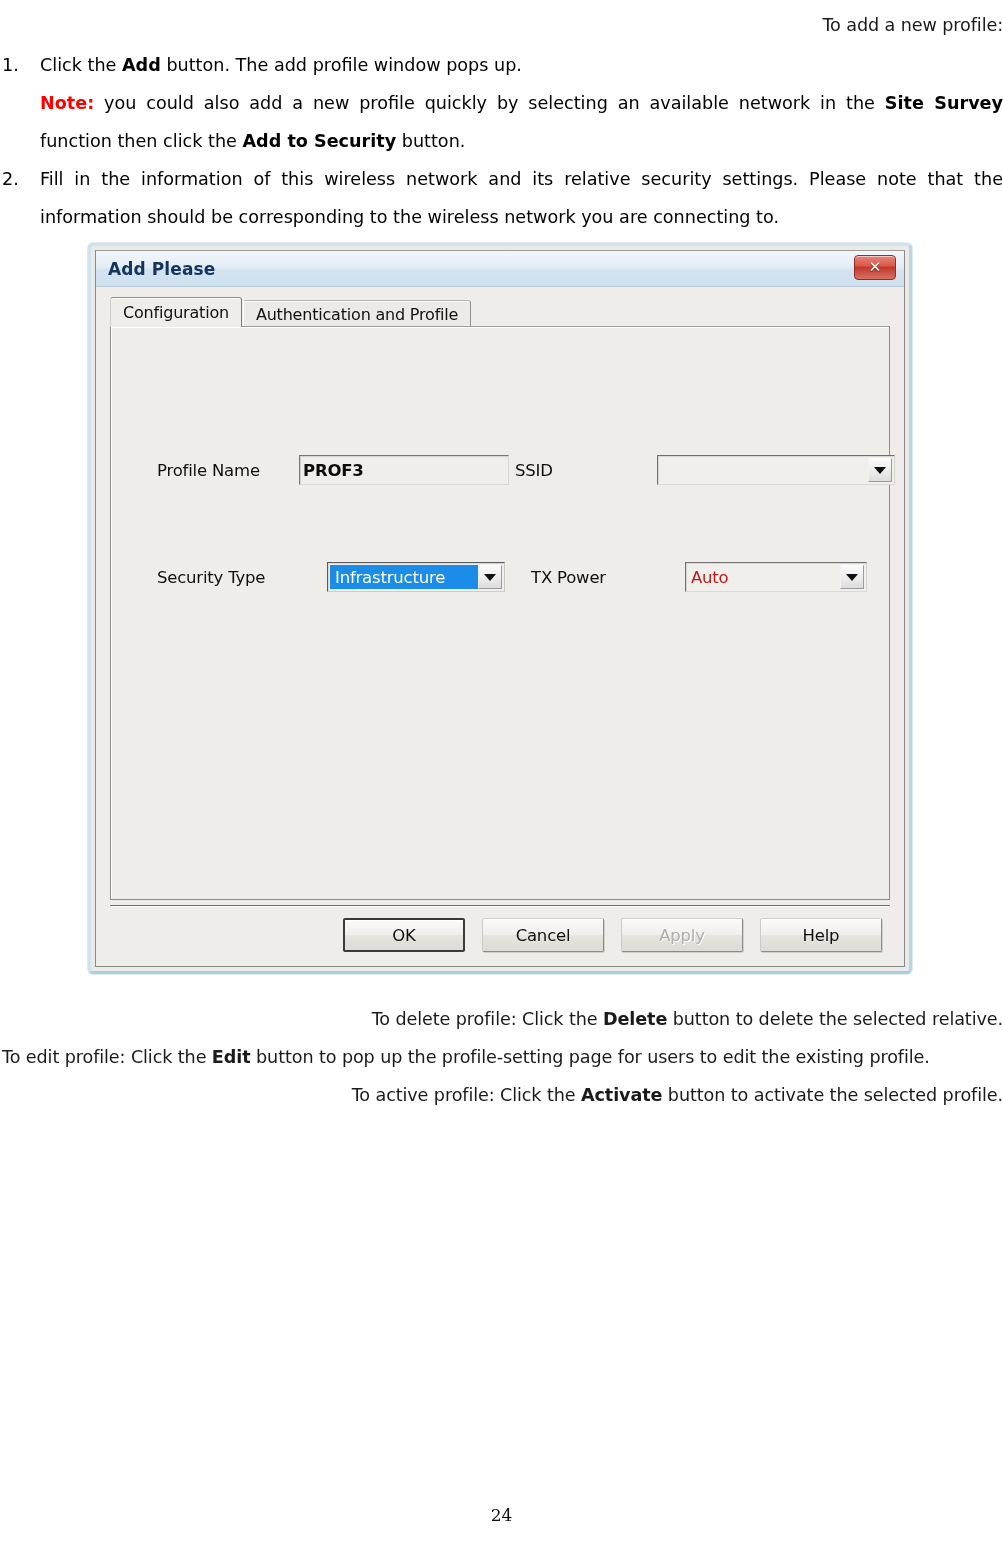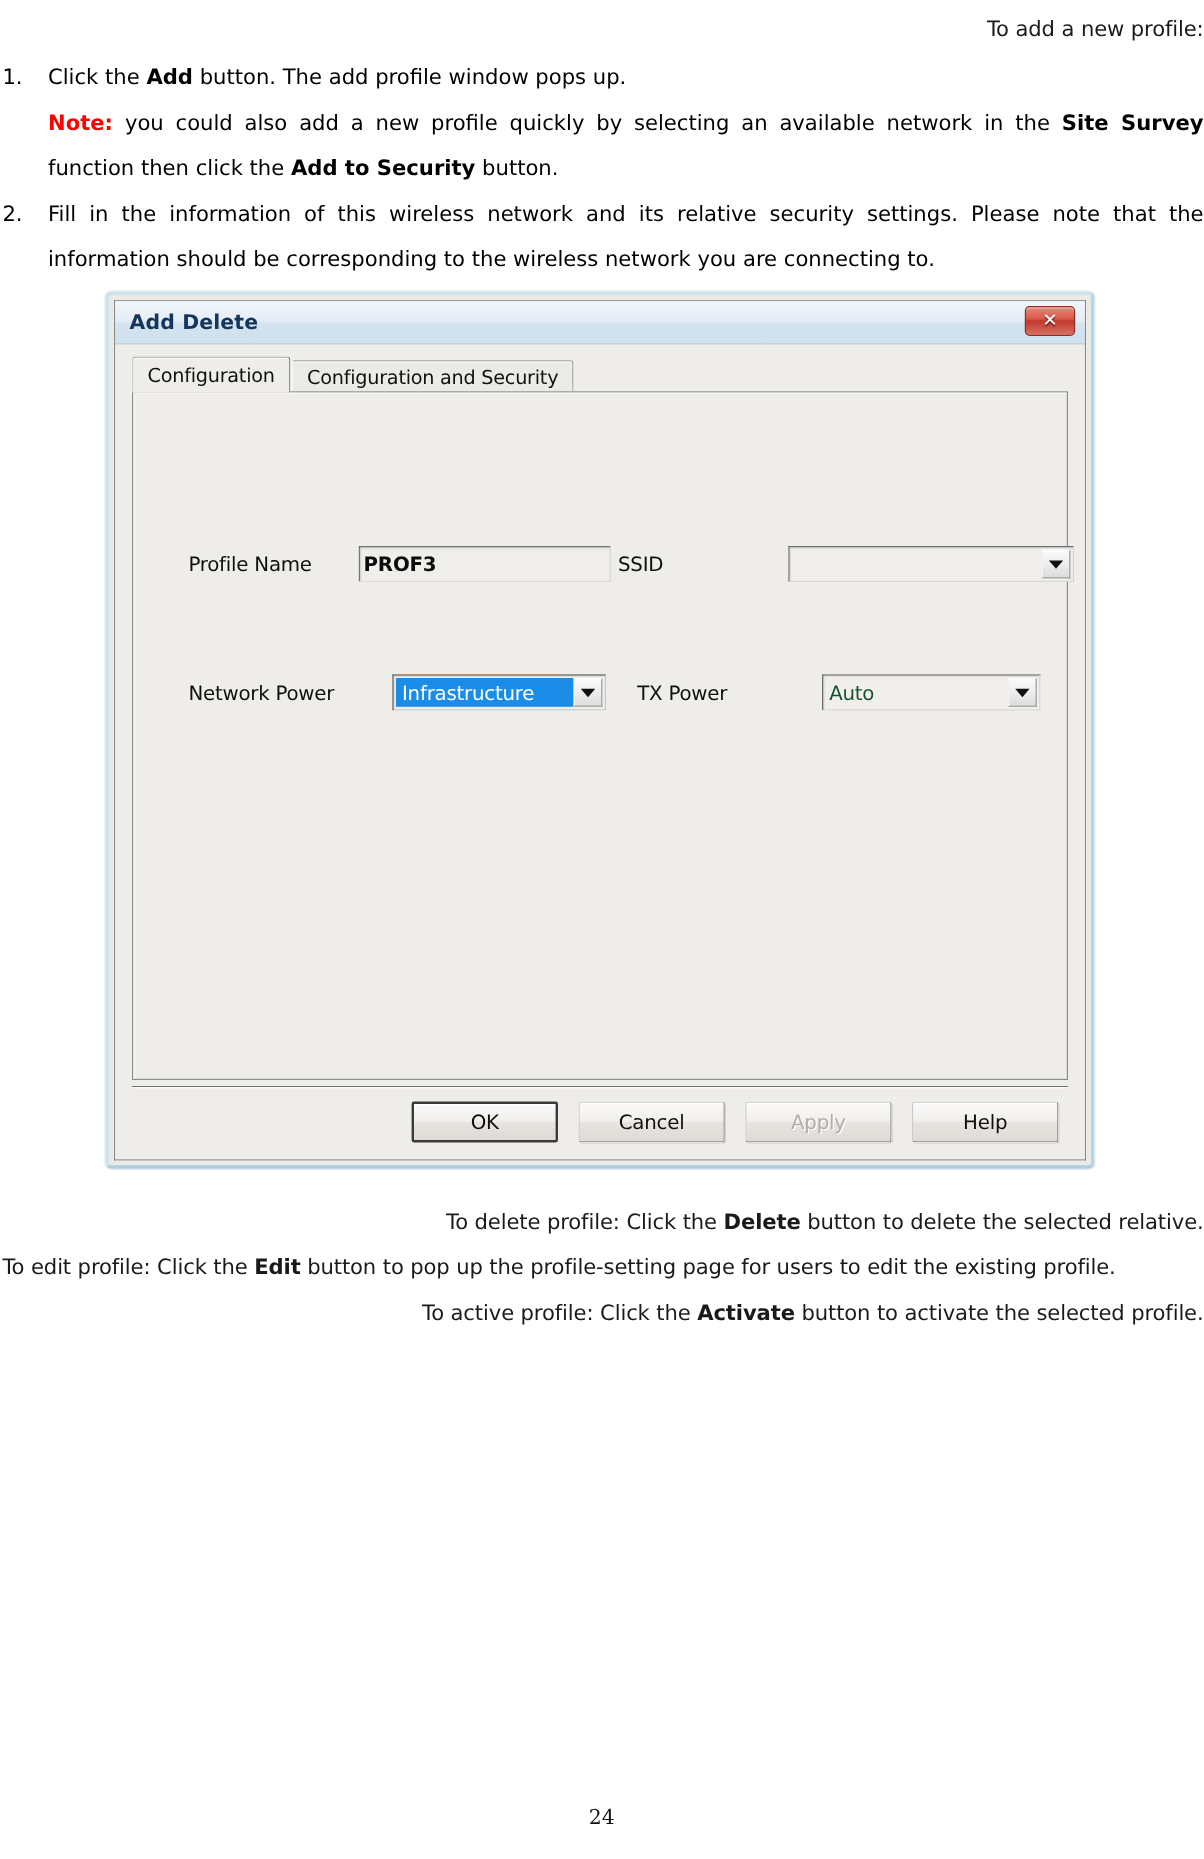--- a/index.html
+++ b/index.html
@@ -375,7 +375,7 @@
     <div class="dialog-inner">
 
       <div class="titlebar">
-        <div class="title-text">Add Delete</div>
+        <div class="title-text">Add Please</div>
         <div class="close-btn">
           <span class="x">✕</span>
         </div>

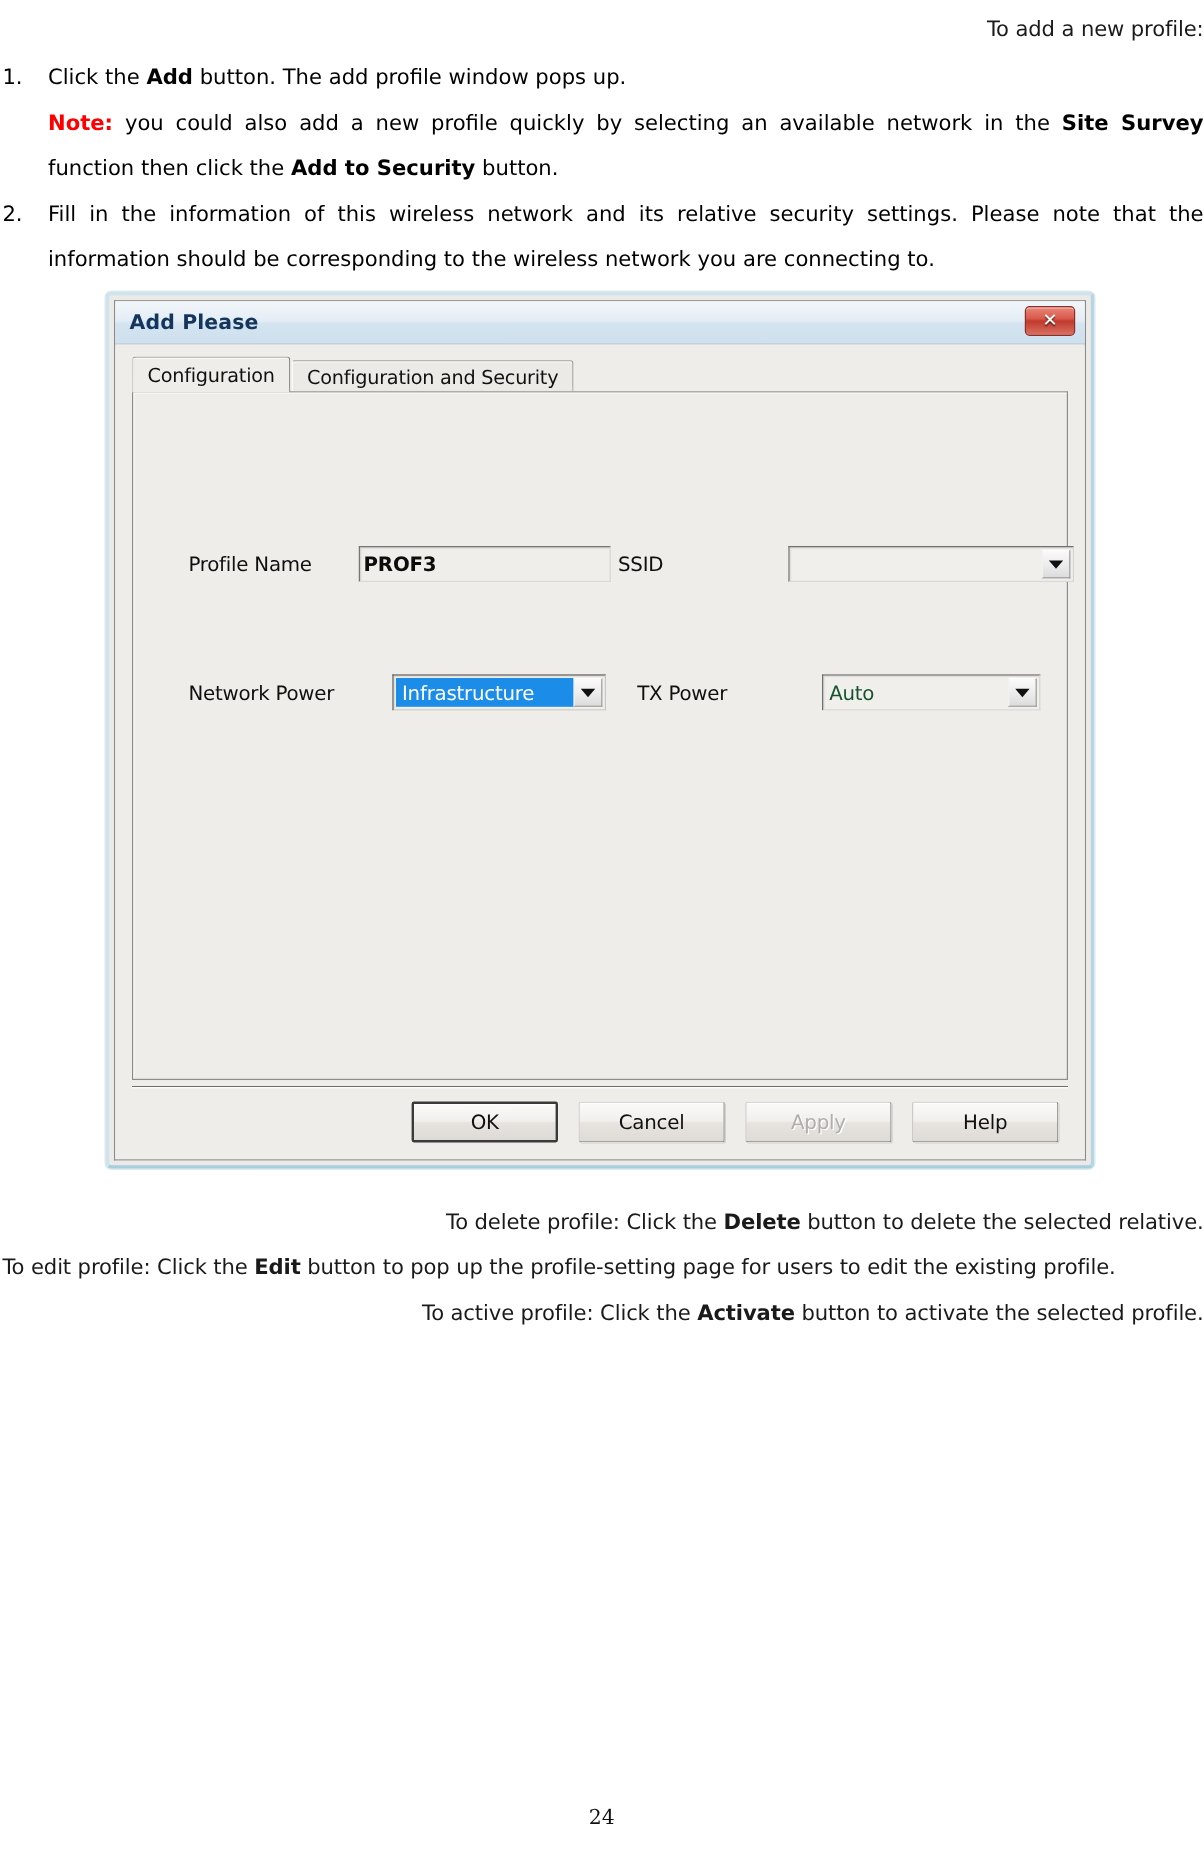--- a/index.html
+++ b/index.html
@@ -388,7 +388,7 @@
             <span>Configuration</span>
           </div>
           <div class="tab inactive">
-            <span>Configuration and Security</span>
+            <span>Authentication and Profile</span>
           </div>
         </div>
 

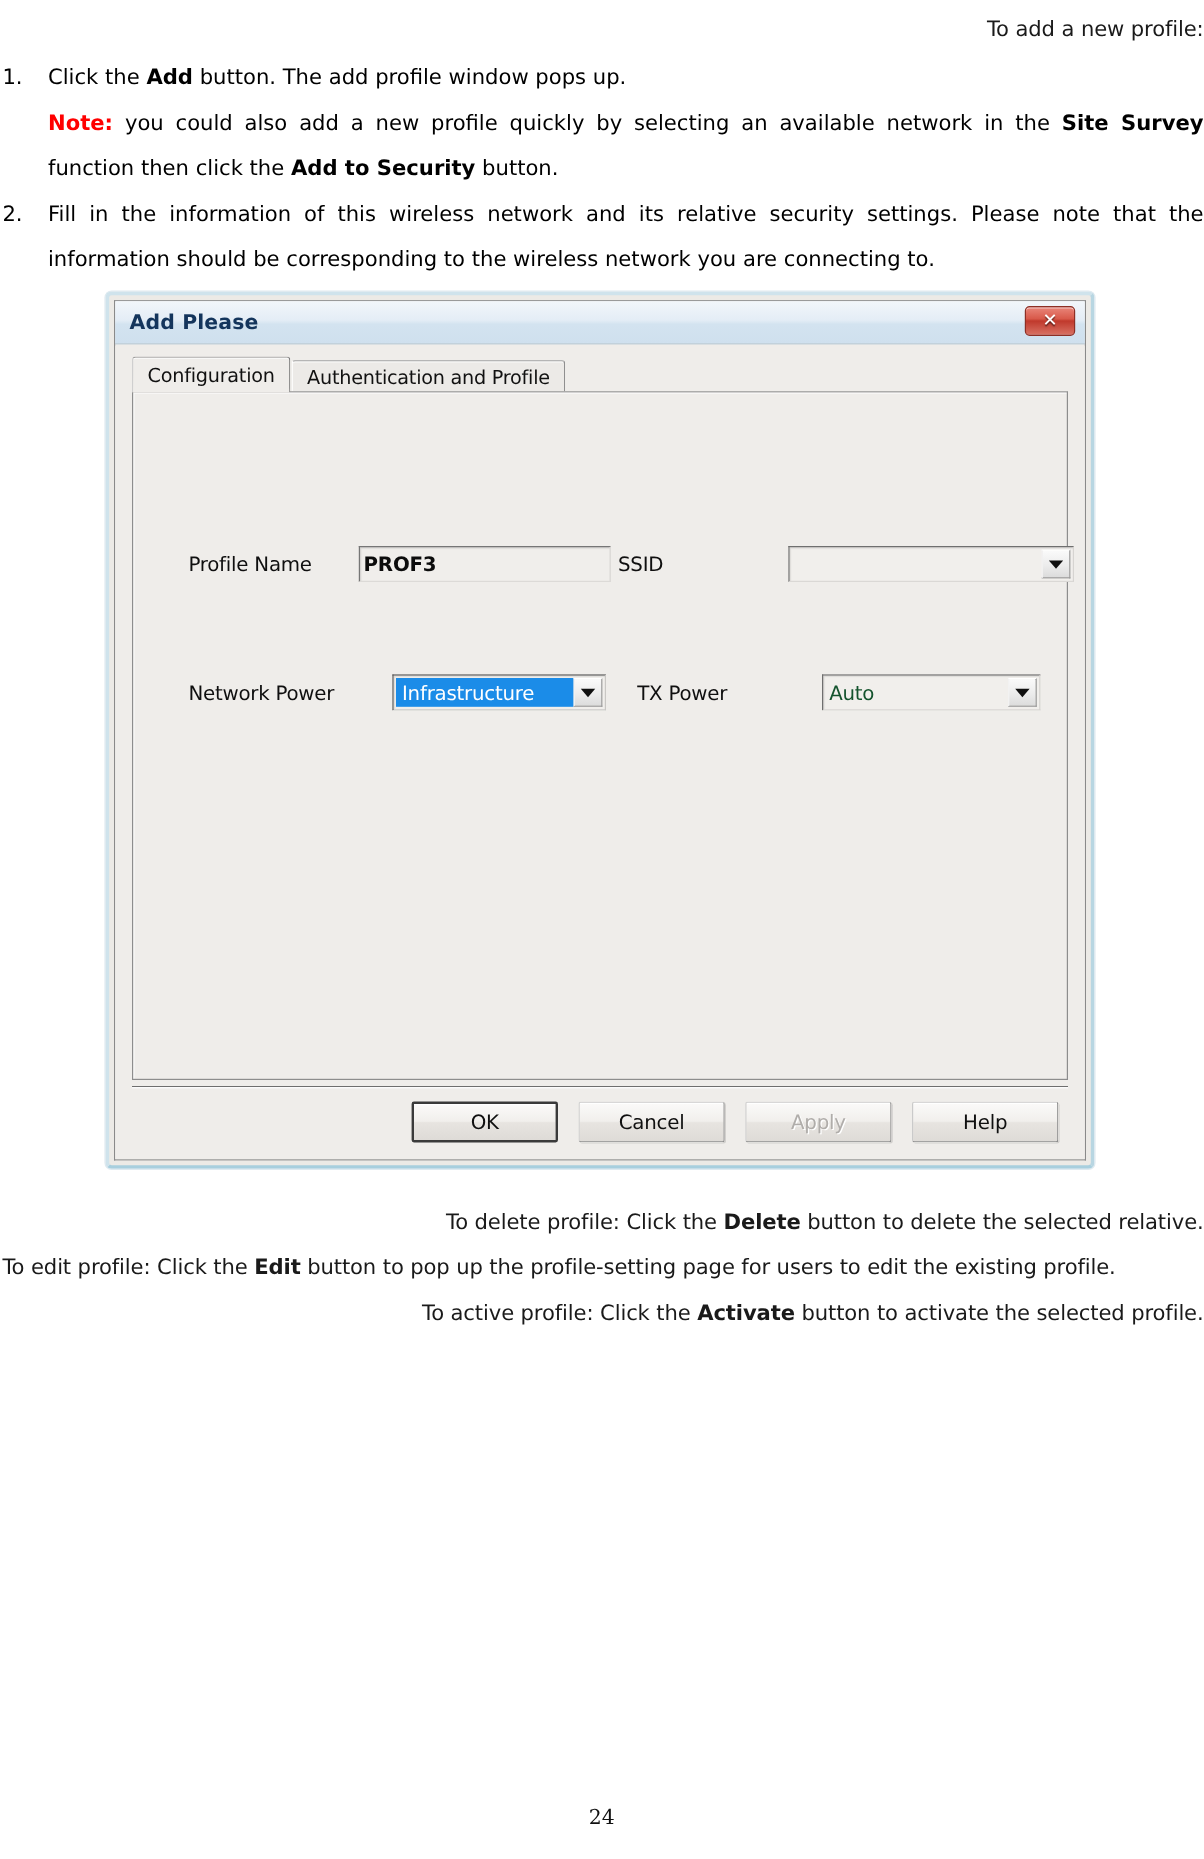--- a/index.html
+++ b/index.html
@@ -409,7 +409,7 @@
           </div>
 
           <div class="form-row row-2">
-            <span class="lbl lbl-nettype">Network Power</span>
+            <span class="lbl lbl-nettype">Security Type</span>
             <div class="combo combo-nettype focused">
               <div class="cval selected">Infrastructure</div>
               <div class="arrow">

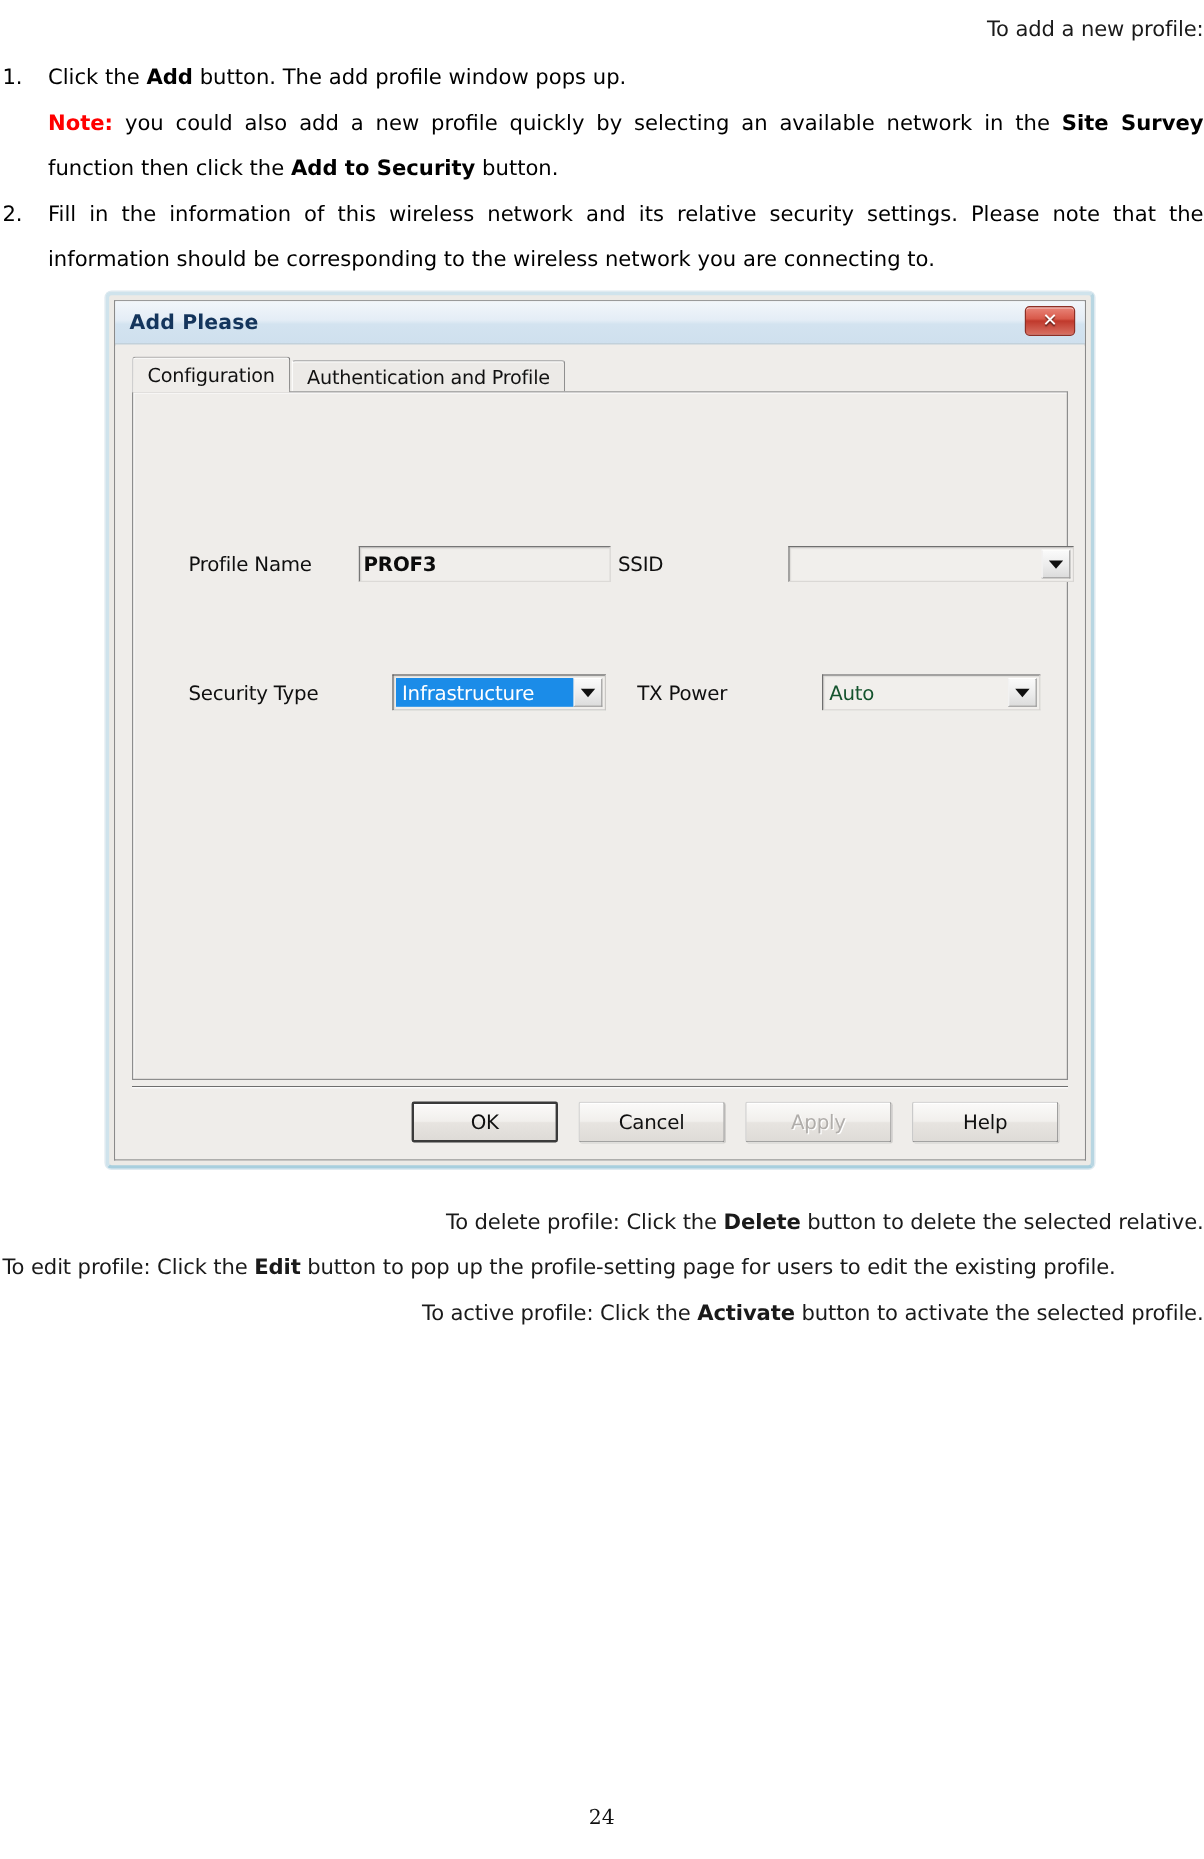--- a/index.html
+++ b/index.html
@@ -253,7 +253,7 @@
     align-items: center;
     padding-left: 5px;
     font-size: 16.5px;
-    color: #14532d;
+    color: #b91c1c;
     letter-spacing: -0.2px;
     overflow: hidden;
     white-space: nowrap;

